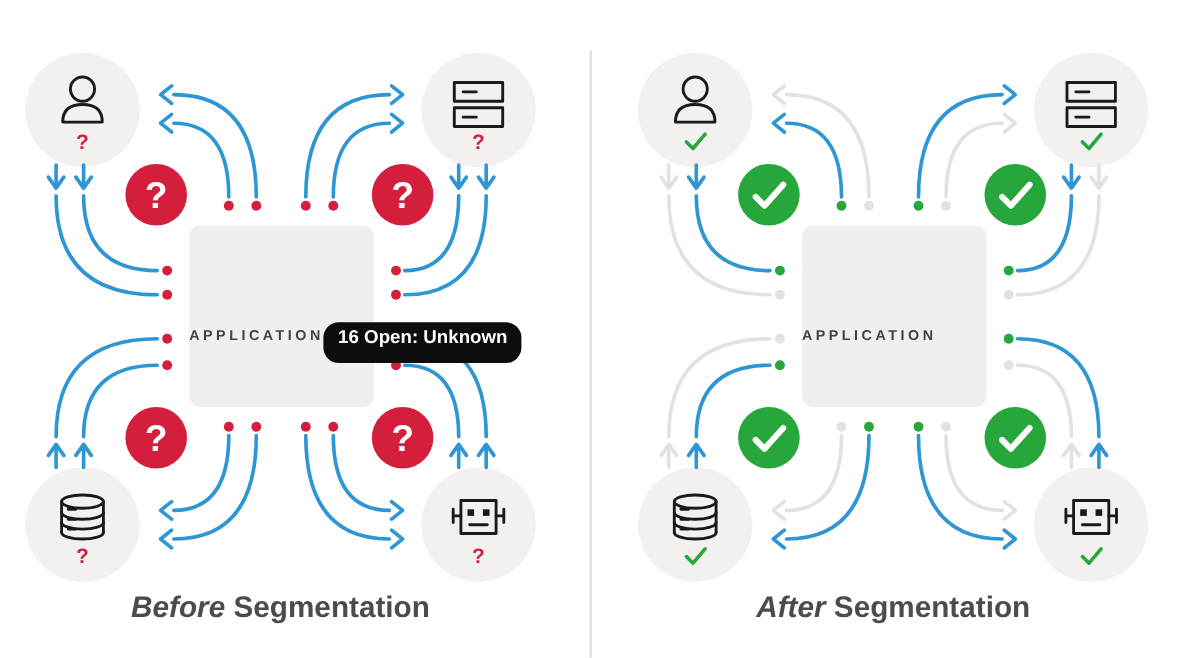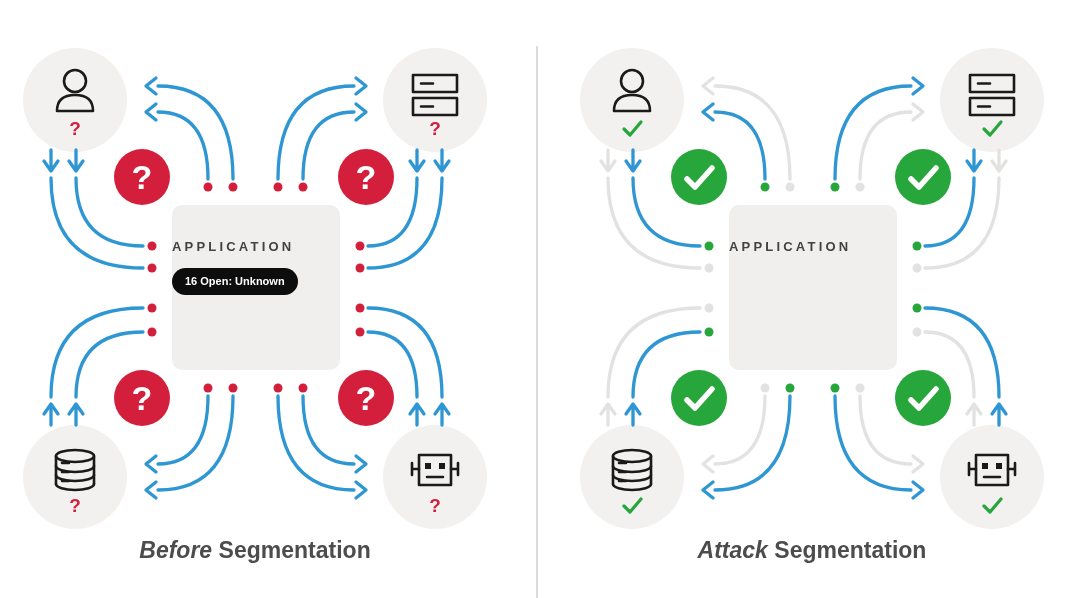--- a/index.html
+++ b/index.html
@@ -36,8 +36,8 @@
 
   
   .card{position:absolute;left:172px;top:205px;width:168px;height:165px;
-        background:var(--card-bg);border-radius:10px;display:flex;flex-direction:column;
-        align-items:flex-start;padding-top:34px}
+        background:var(--card-bg);border-radius:10px;display:flex;flex-direction:row;
+        align-items:center;padding-top:34px}
   .card-title{font-size:13px;font-weight:700;letter-spacing:3.2px;color:var(--title);white-space:nowrap}
   .pill{margin-top:14px;height:27px;line-height:27px;border-radius:14px;padding:0 13px;
         color:#fff;font-size:11px;font-weight:700;white-space:nowrap}

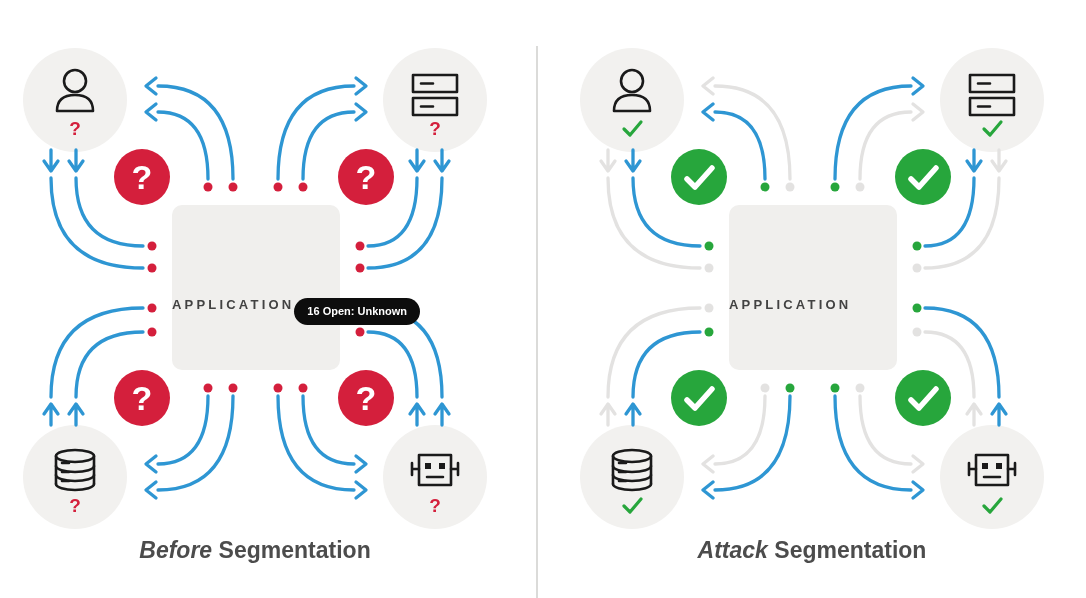--- a/index.html
+++ b/index.html
@@ -39,8 +39,8 @@
         background:var(--card-bg);border-radius:10px;display:flex;flex-direction:row;
         align-items:center;padding-top:34px}
   .card-title{font-size:13px;font-weight:700;letter-spacing:3.2px;color:var(--title);white-space:nowrap}
-  .pill{margin-top:14px;height:27px;line-height:27px;border-radius:14px;padding:0 13px;
-        color:#fff;font-size:11px;font-weight:700;white-space:nowrap}
+  .pill{margin-top:14px;height:37px;line-height:27px;border-radius:14px;padding:0 13px;
+        color:#fff;font-size:17px;font-weight:700;white-space:nowrap}
   .pill.ports{background:var(--pill-black)}
   .pill.surface{margin-top:10px;background:var(--red)}
   .panel.after .pill.surface{background:var(--green)}

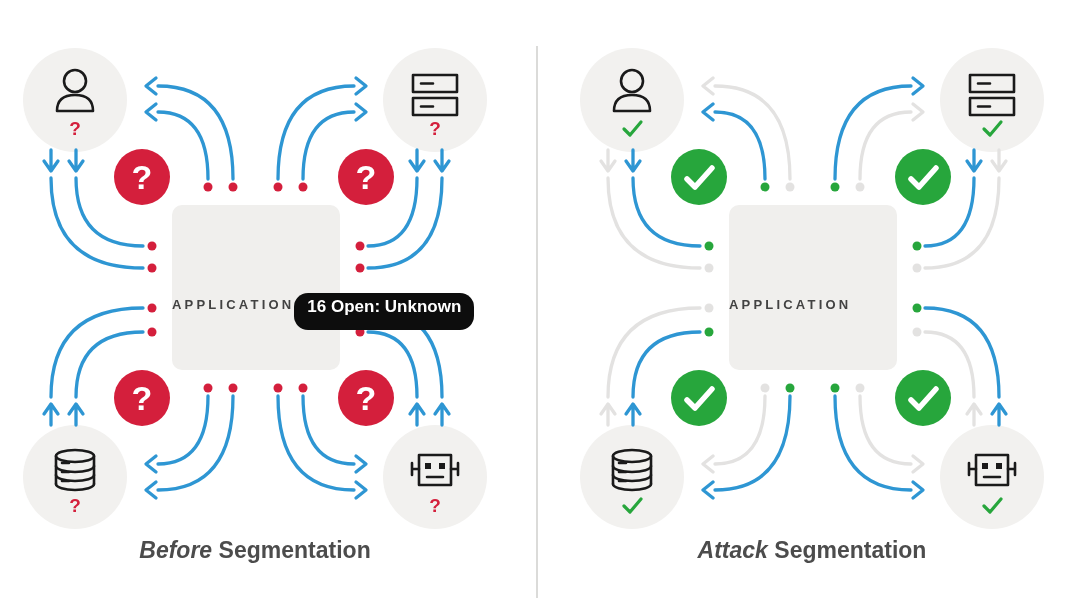--- a/index.html
+++ b/index.html
@@ -46,7 +46,7 @@
   .panel.after .pill.surface{background:var(--green)}
 
   .caption{position:absolute;left:0;top:537px;width:510px;text-align:center;
-           font-size:23px;font-weight:600;color:var(--caption);white-space:nowrap}
+           font-size:27px;font-weight:600;color:var(--caption);white-space:nowrap}
   .caption em{font-style:italic;margin-right:.28em}
 </style>
 </head>

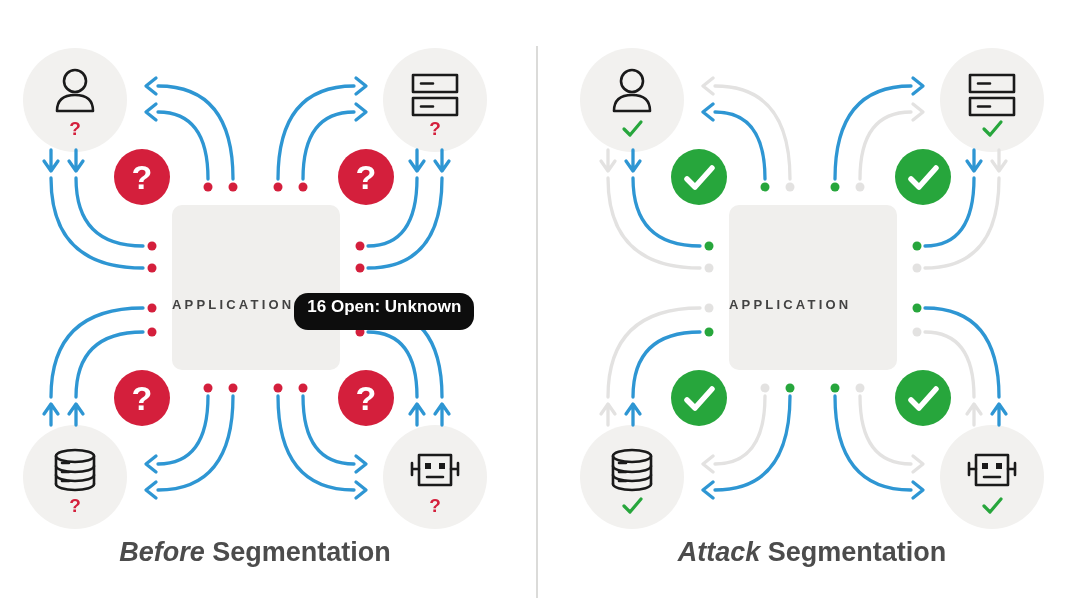--- a/index.html
+++ b/index.html
@@ -286,7 +286,7 @@
       </div>
 
       <div class="caption">
-        <em>Attack</em><span>Segmentation</span>
+        <em>After</em><span>Segmentation</span>
       </div>
     </div>
   </div>

